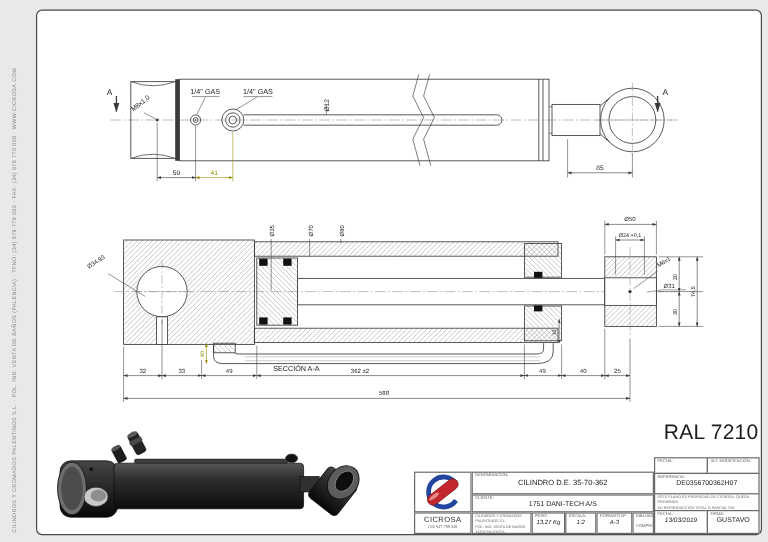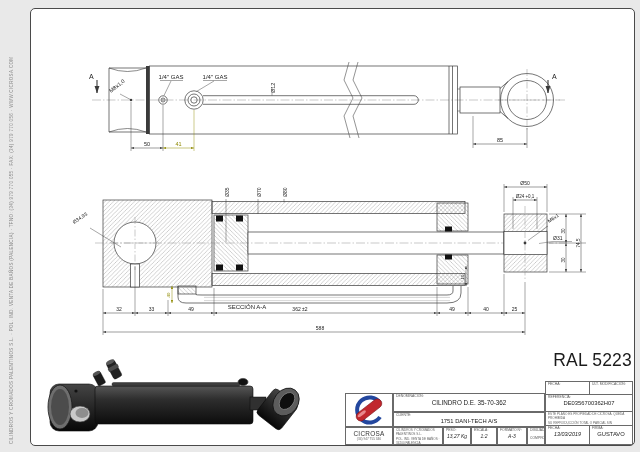--- a/index.html
+++ b/index.html
@@ -256,7 +256,7 @@
     </g>
   </svg>
 
-  <div class="ral">RAL 5223</div>
+  <div class="ral">RAL 7210</div>
 
   <div class="tb">
     <div class="cell" style="left:200px;top:0;width:45px;height:14px;">

